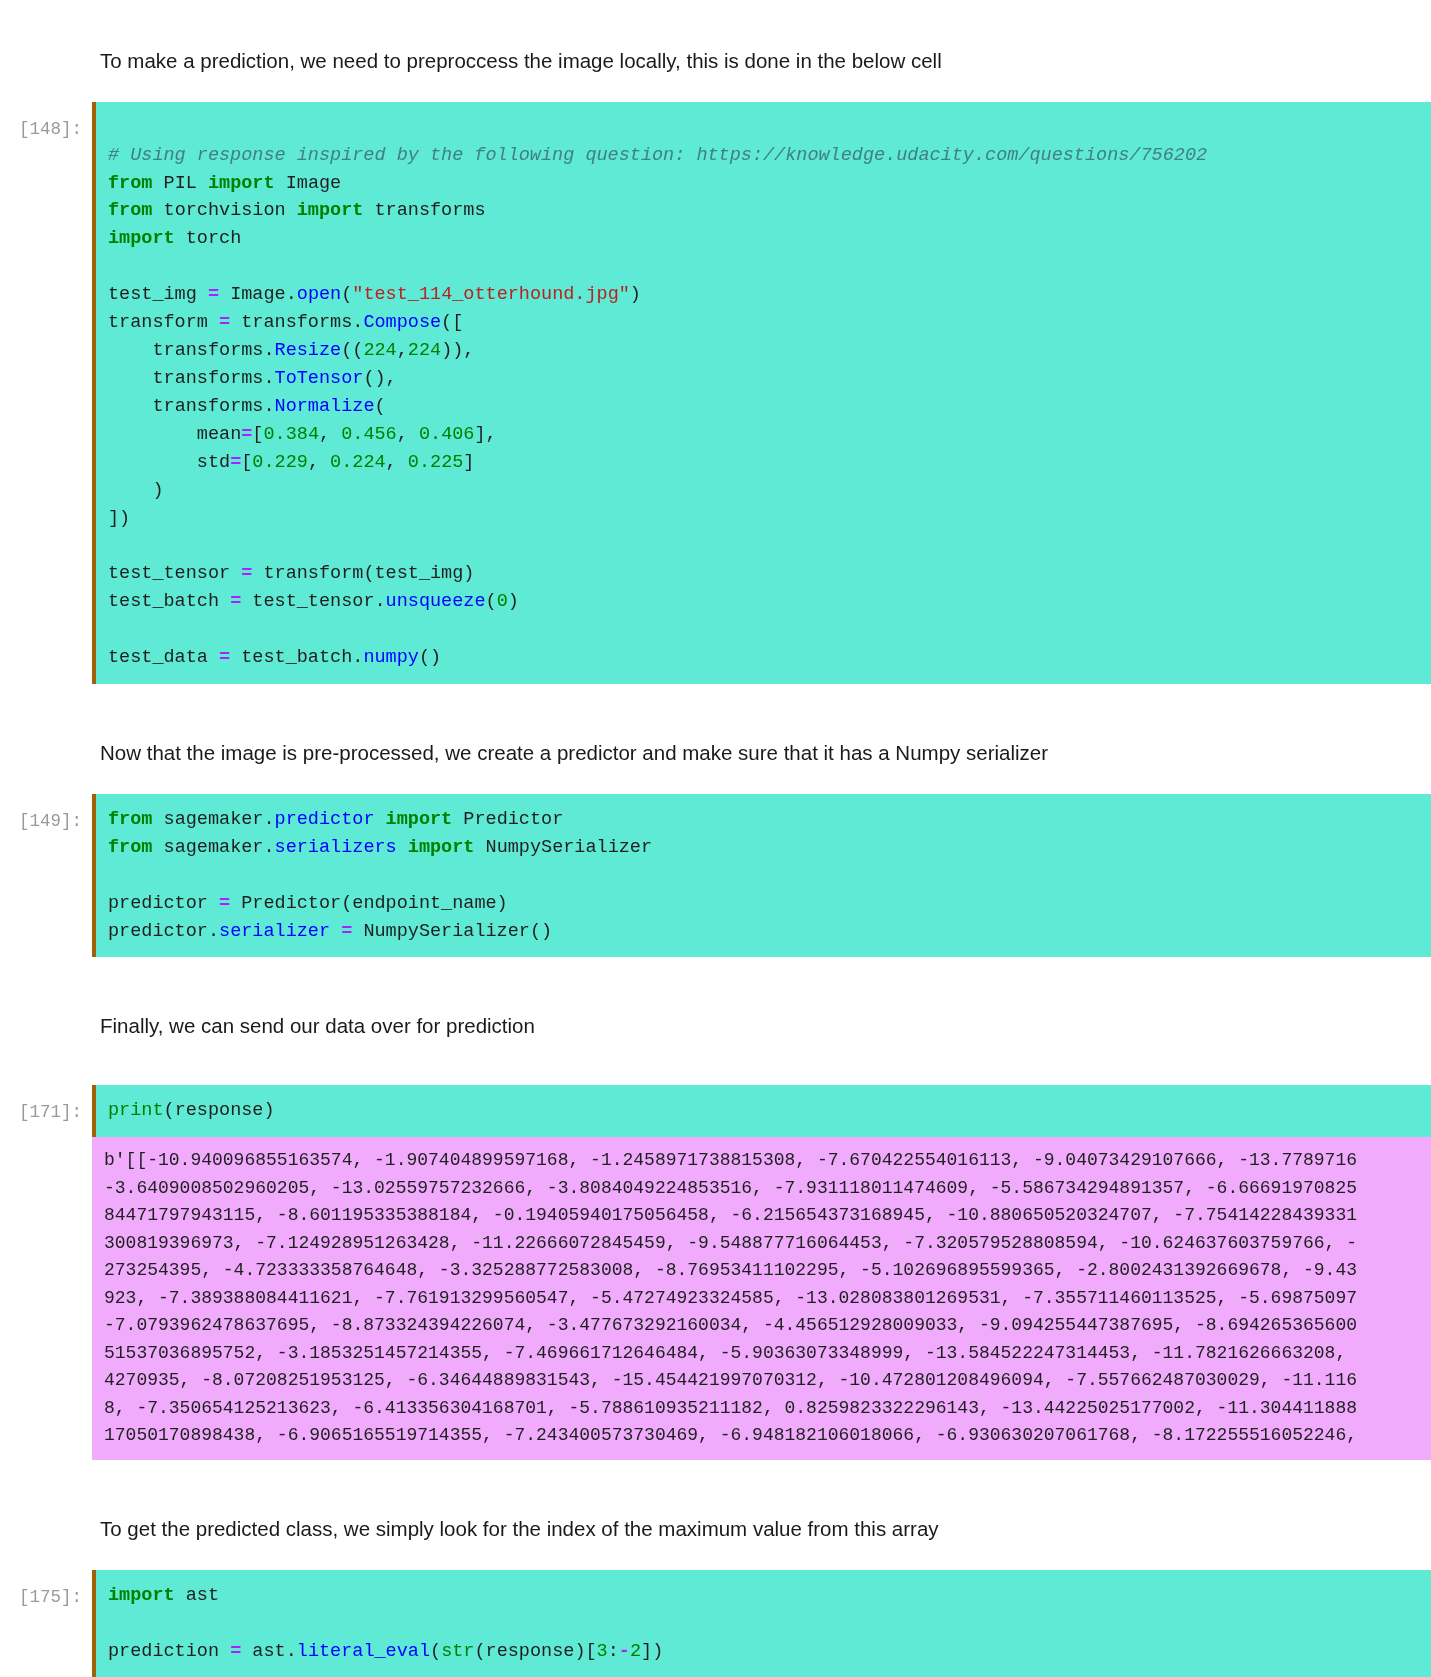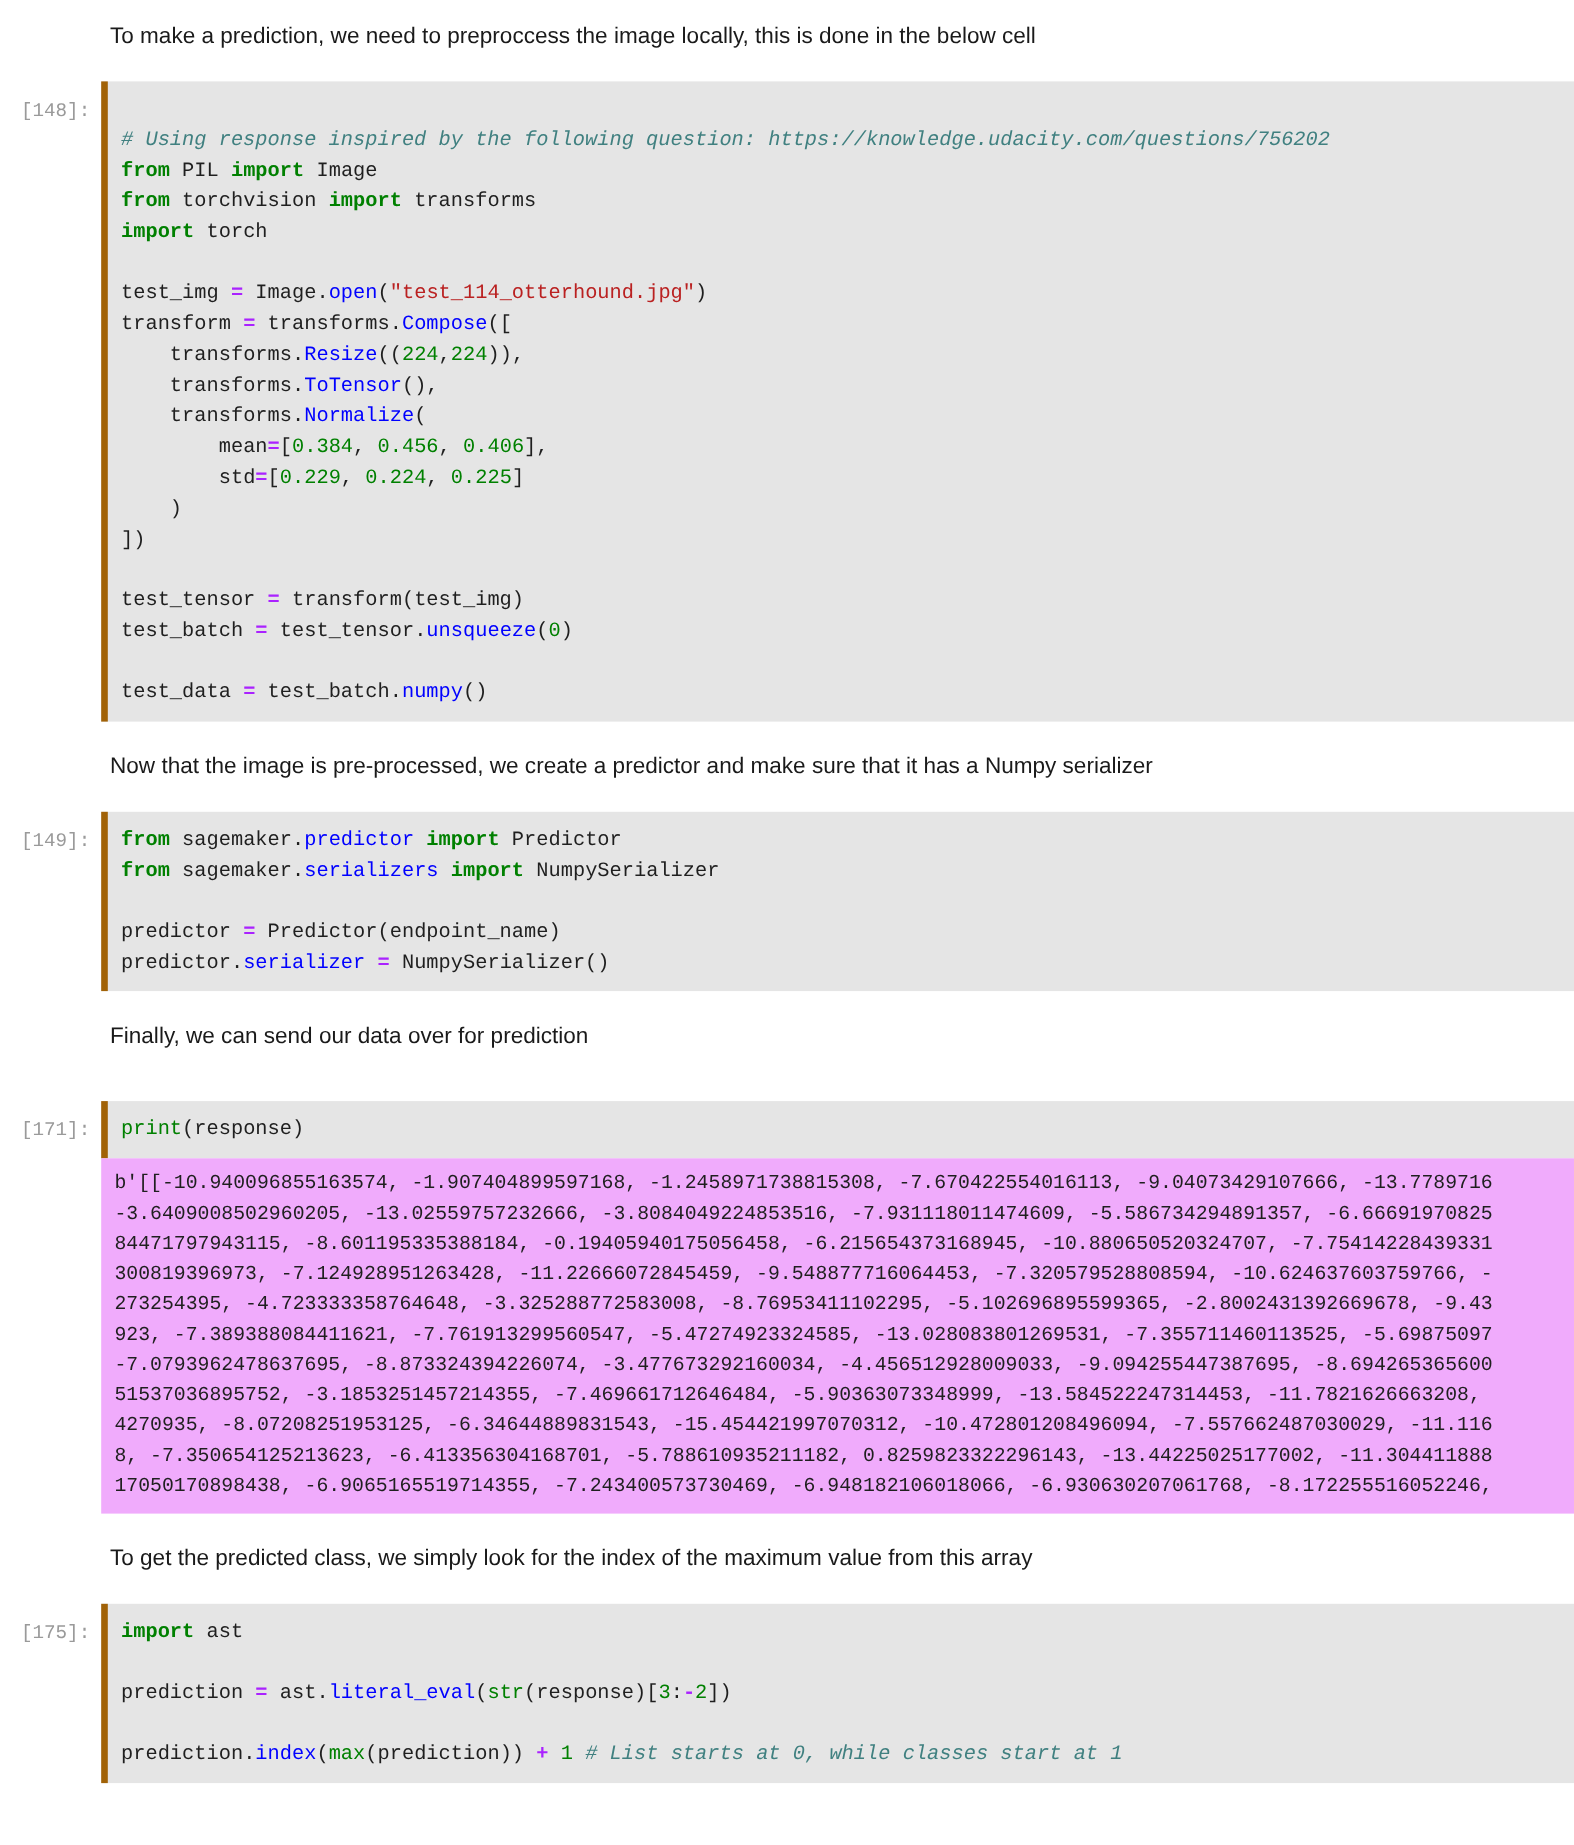--- a/index.html
+++ b/index.html
@@ -36,6 +36,7 @@
     color: #1a1a1a;
     font-family: "Liberation Sans", sans-serif;
     white-space: nowrap;
+    margin-top: 28px;
   }
 
   

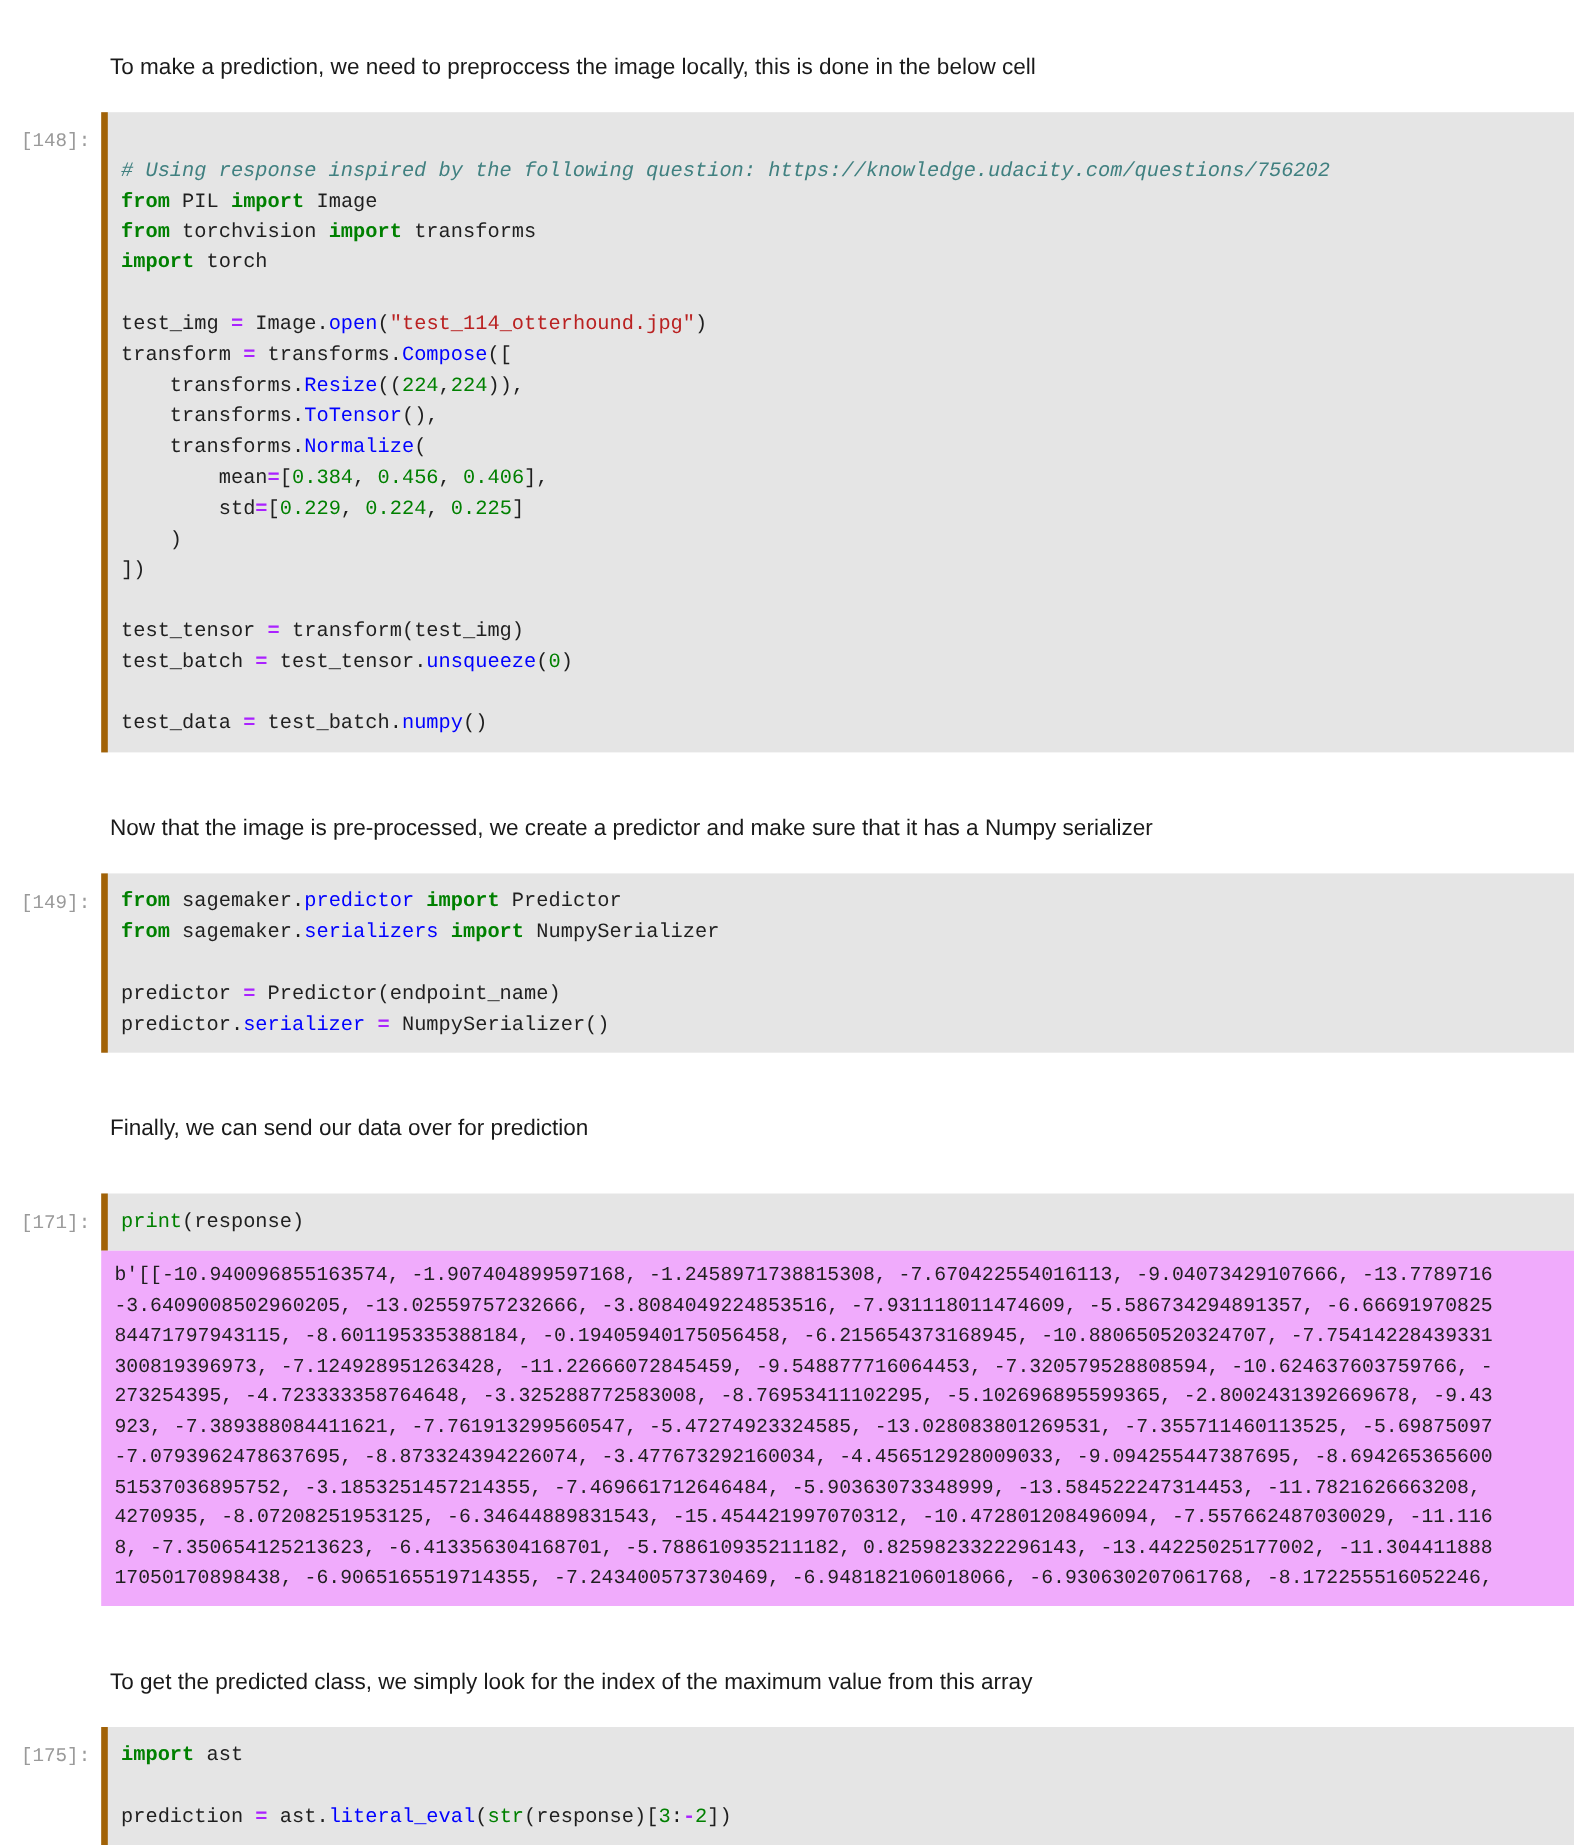--- a/index.html
+++ b/index.html
@@ -62,8 +62,8 @@
   }
   .input-area {
     flex: 1 1 auto;
-    background: #e5e5e5;
-    border-left: 6px solid #a16207;
+    background: #5eead4;
+    border-left: 4px solid #a16207;
     padding: 12px 17px 12px 12px;
     box-sizing: border-box;
     min-width: 0;

